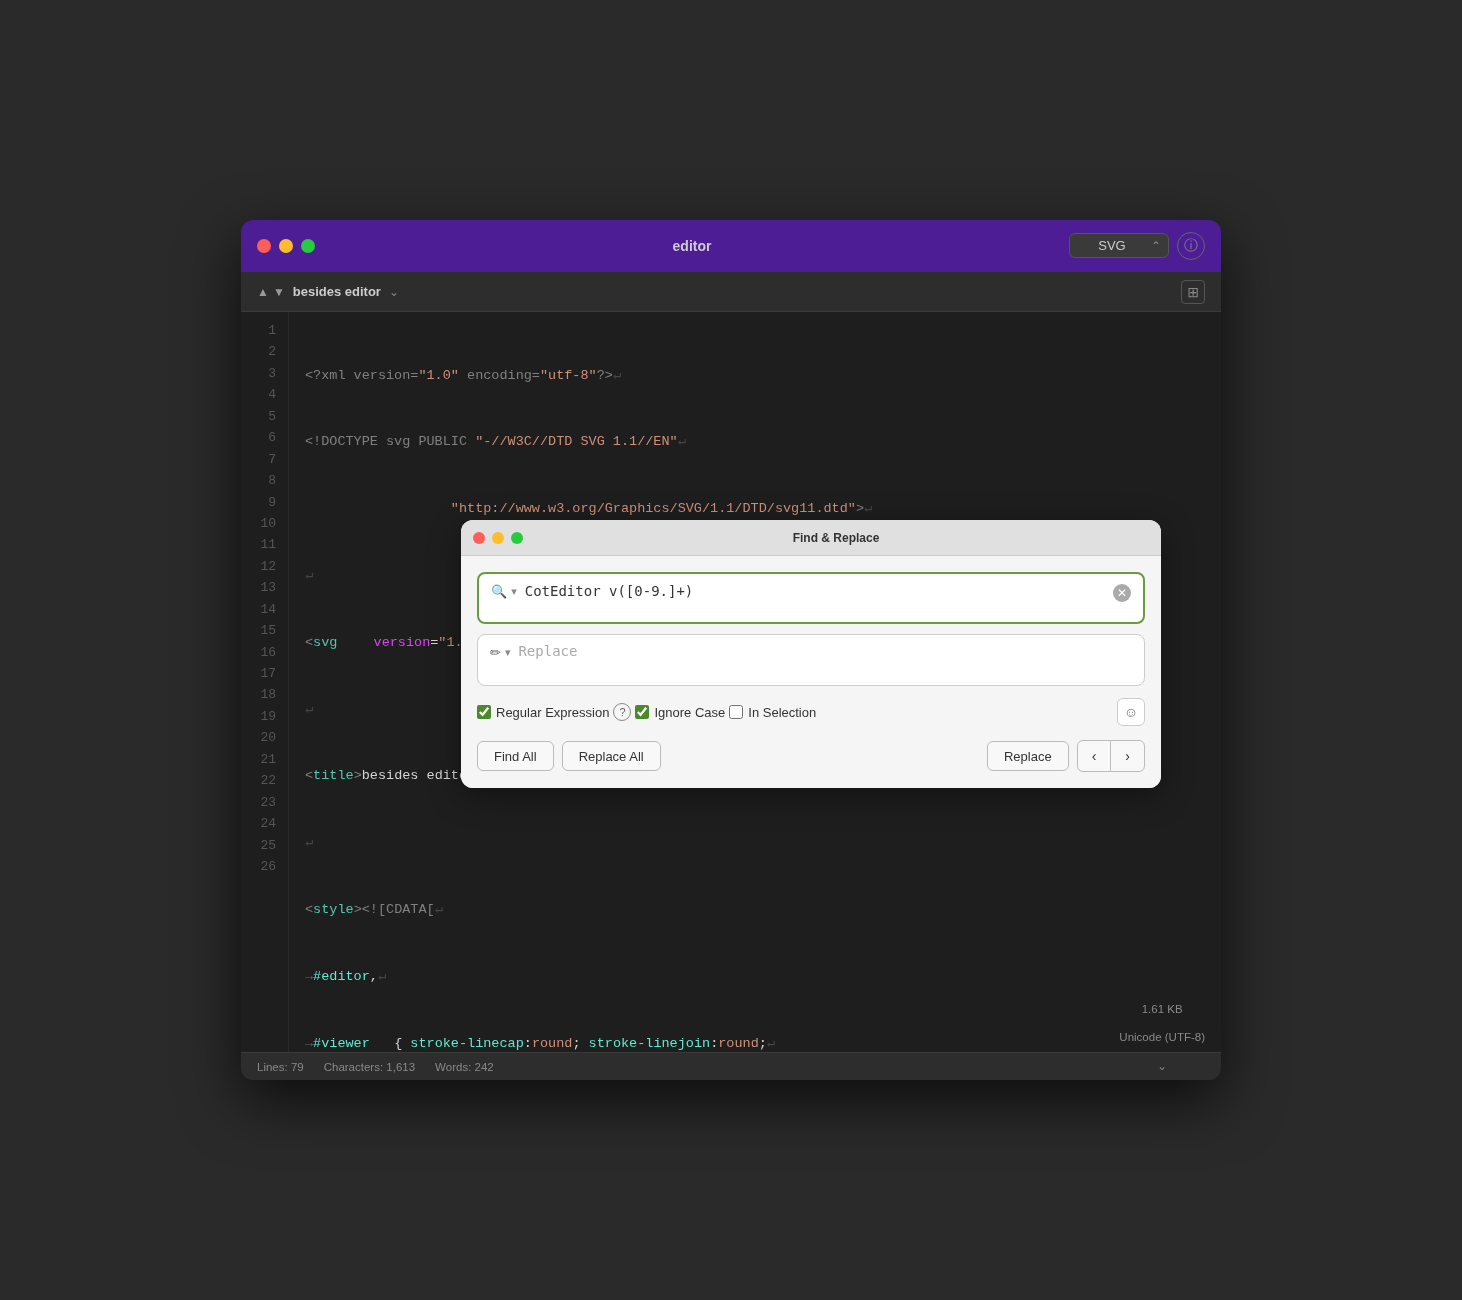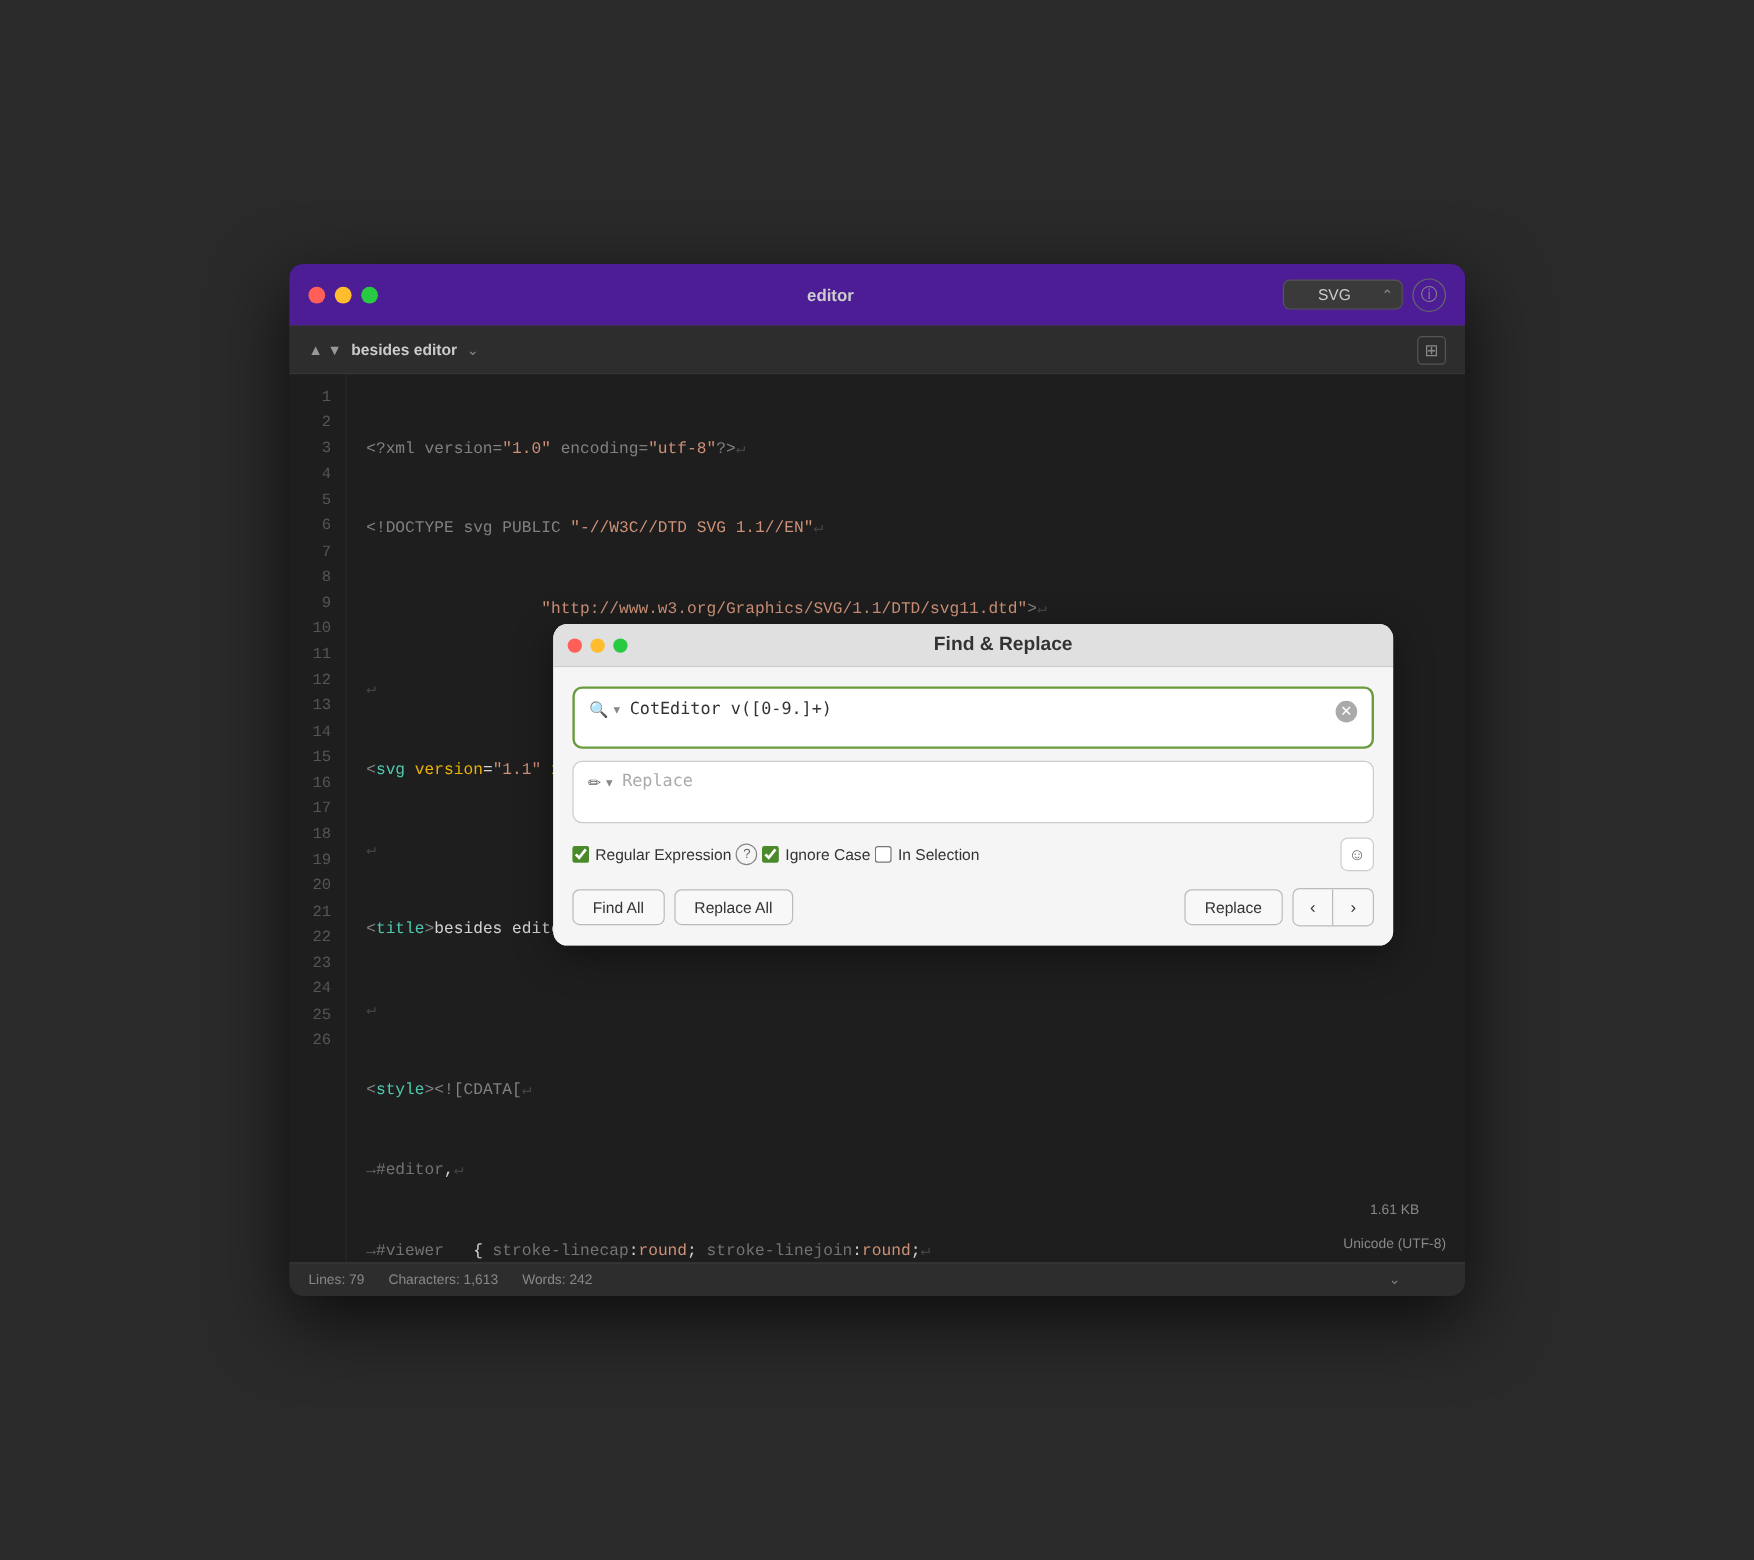--- a/index.html
+++ b/index.html
@@ -283,7 +283,7 @@
       flex: 1;
       text-align: center;
       color: #333;
-      font-size: 16px;
+      font-size: 12px;
       font-weight: 600;
     }
 

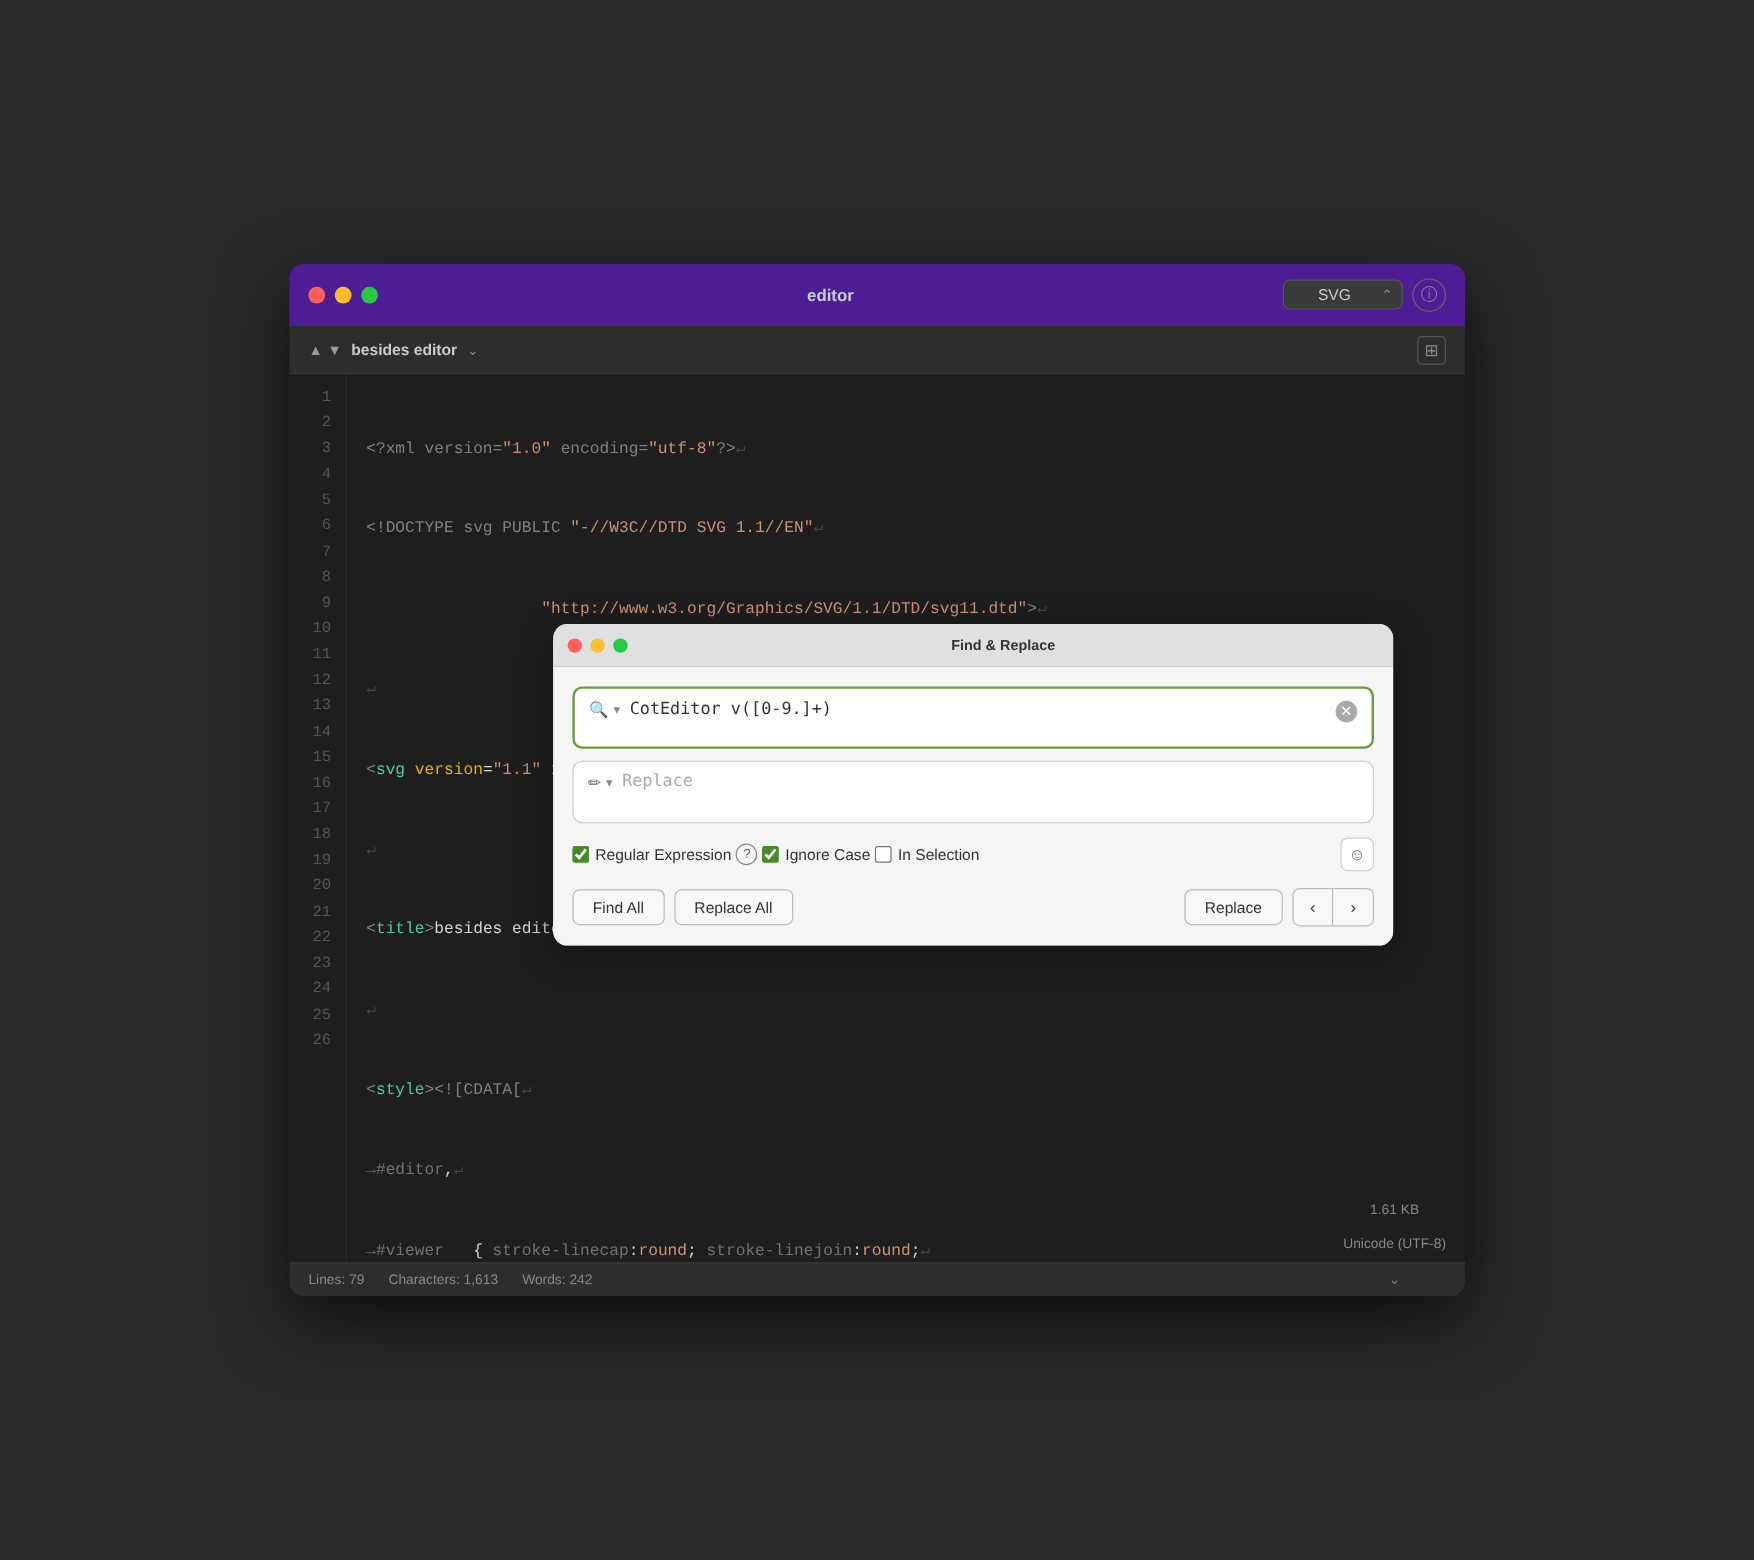--- a/index.html
+++ b/index.html
@@ -212,7 +212,7 @@
     
     .xml-decl { color: #808080; }
     .tag { color: #4ec9b0; }
-    .attr-name { color: #eab308; }
+    .attr-name { color: #d946ef; margin-left: 28px; }
     .attr-val { color: #ce9178; }
     .text-content { color: #d4d4d4; }
     .tag-bracket { color: #808080; }

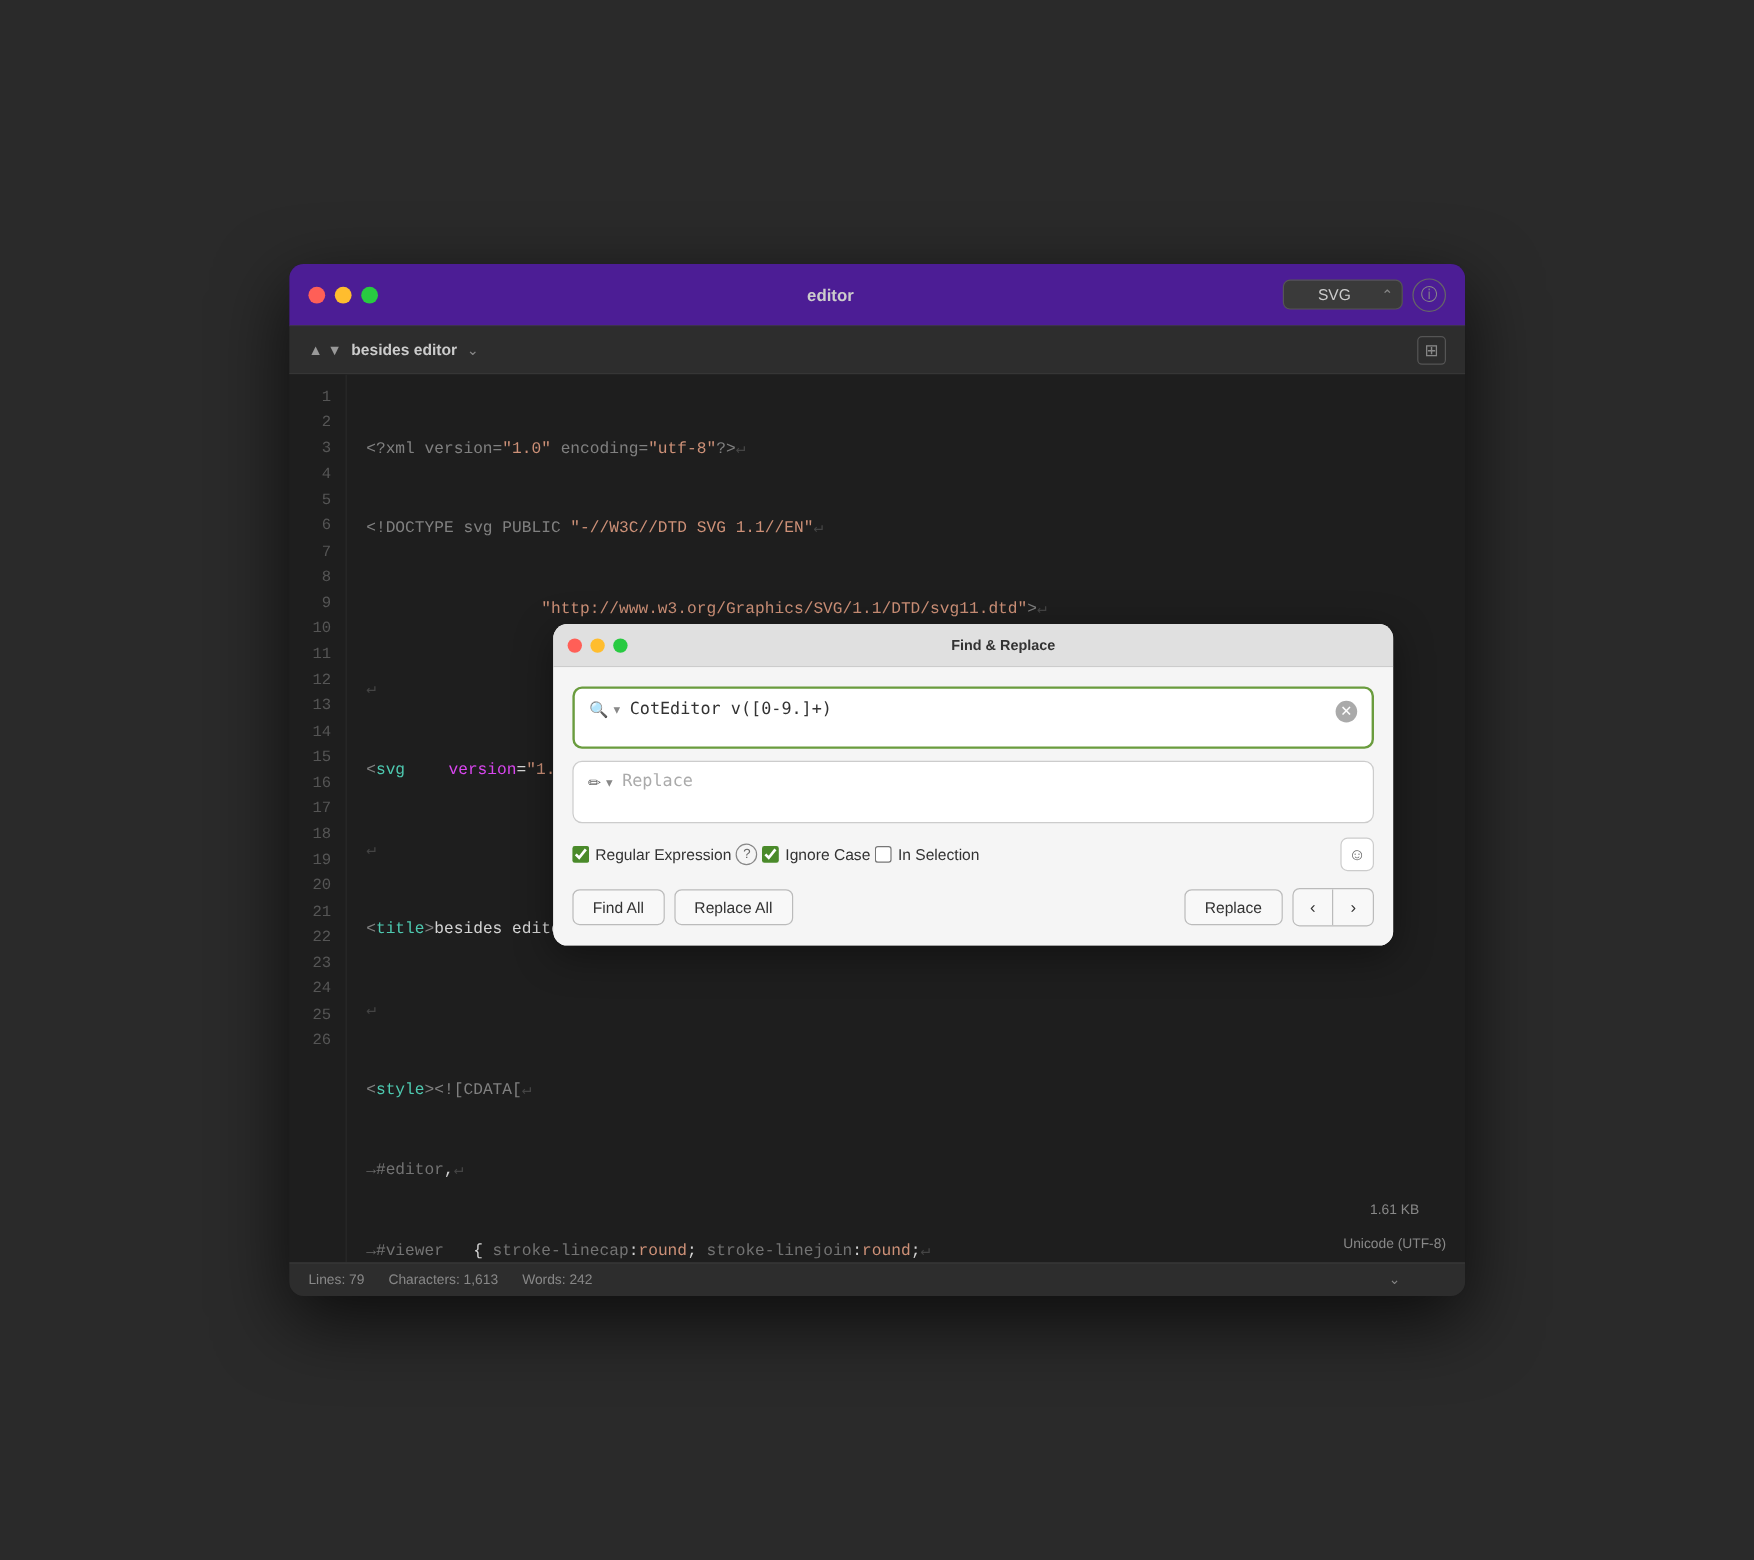--- a/index.html
+++ b/index.html
@@ -216,7 +216,7 @@
     .attr-val { color: #ce9178; }
     .text-content { color: #d4d4d4; }
     .tag-bracket { color: #808080; }
-    .style-prop { color: #737373; }
+    .style-prop { color: #5eead4; }
     .style-val { color: #ce9178; }
     .arrow { color: #666; }
 

